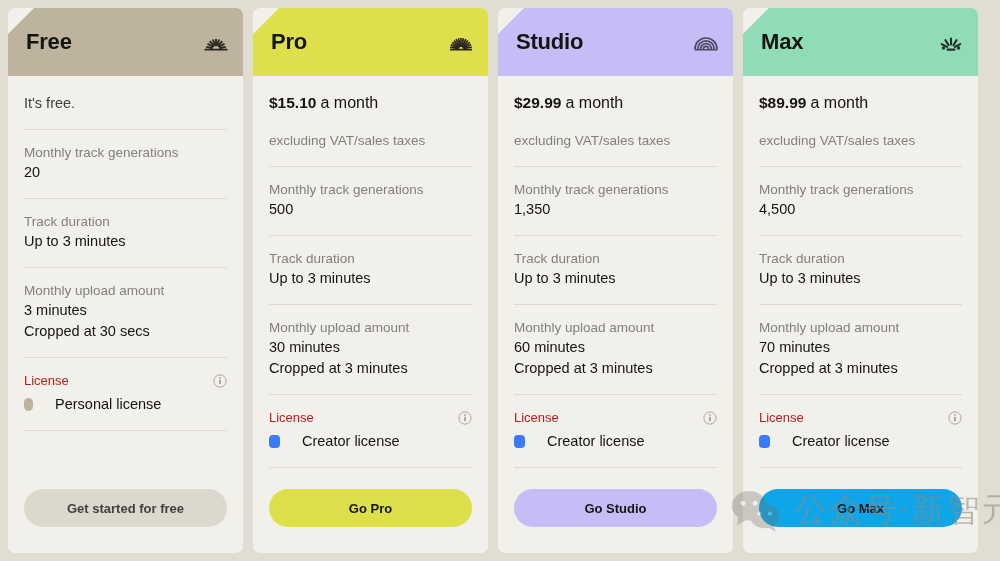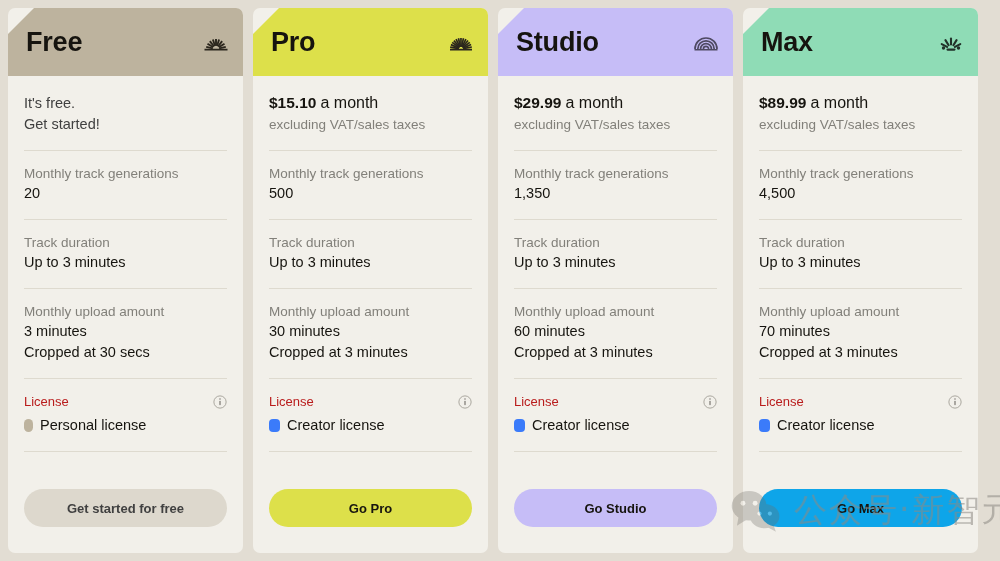--- a/index.html
+++ b/index.html
@@ -47,7 +47,7 @@
   }
 
   .plan-title {
-    font-size: 27px;
+    font-size: 22px;
     font-weight: bold;
     color: #16140f;
     letter-spacing: -0.2px;

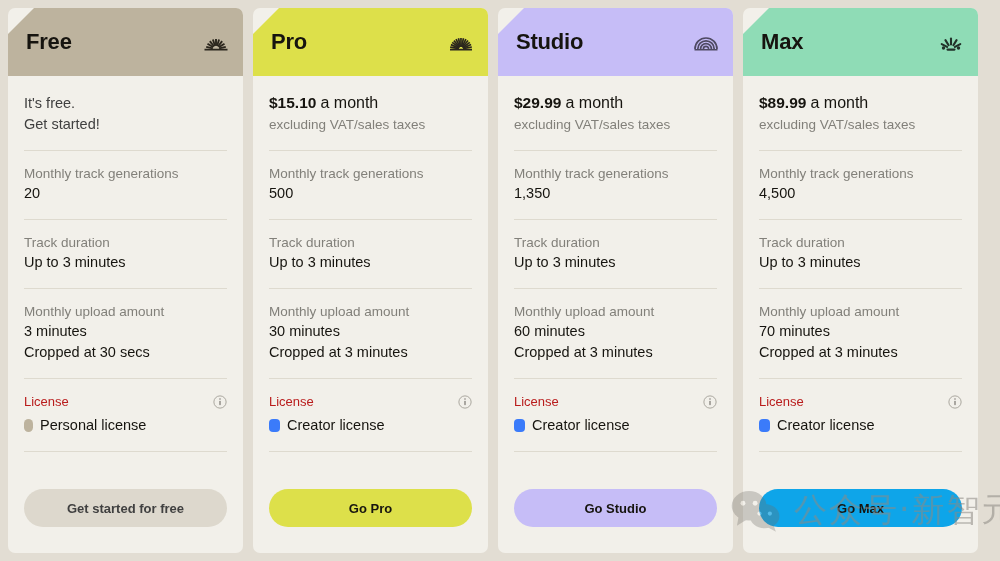--- a/index.html
+++ b/index.html
@@ -230,7 +230,6 @@
       <div class="plan-body">
         <div class="price-row">
           <div class="free-line">It's free.</div>
-          <div class="free-line">Get started!</div>
         </div>
         <div class="divider"></div>
         <div class="feature-row">

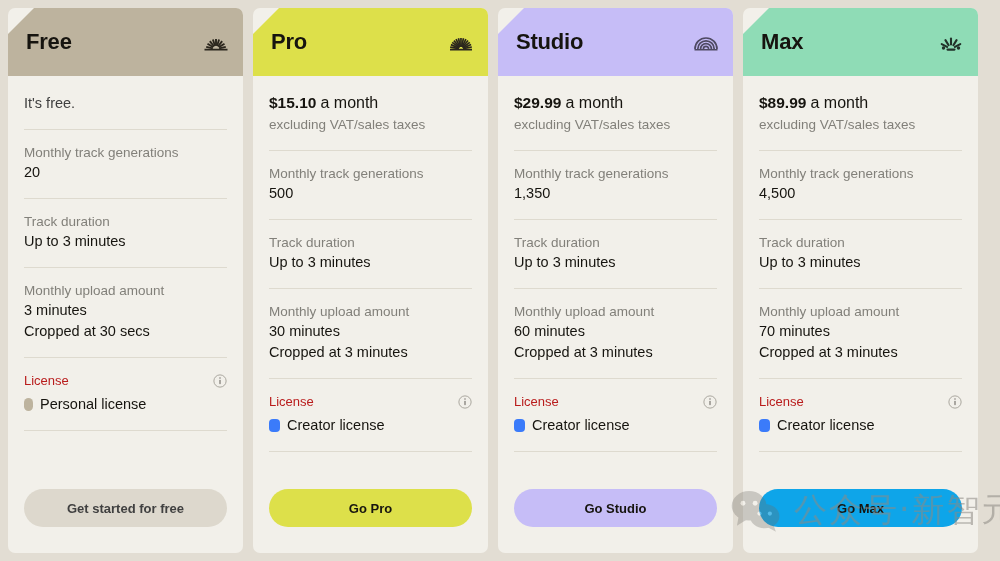--- a/index.html
+++ b/index.html
@@ -91,7 +91,7 @@
     color: #82807a;
     font-size: 13.5px;
     line-height: 20px;
-    margin-top: 2px;
+    margin-top: 18px;
   }
   .free-line {
     color: #404040;

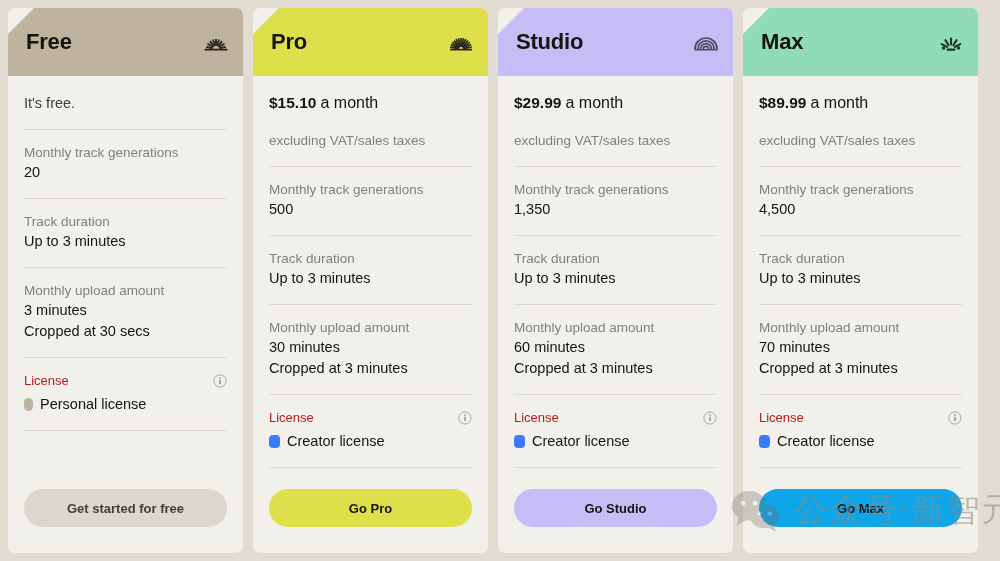--- a/index.html
+++ b/index.html
@@ -139,7 +139,7 @@
   .license-value-row {
     display: flex;
     align-items: center;
-    gap: 7px;
+    gap: 22px;
     margin-top: 4px;
   }
   .license-dot {

